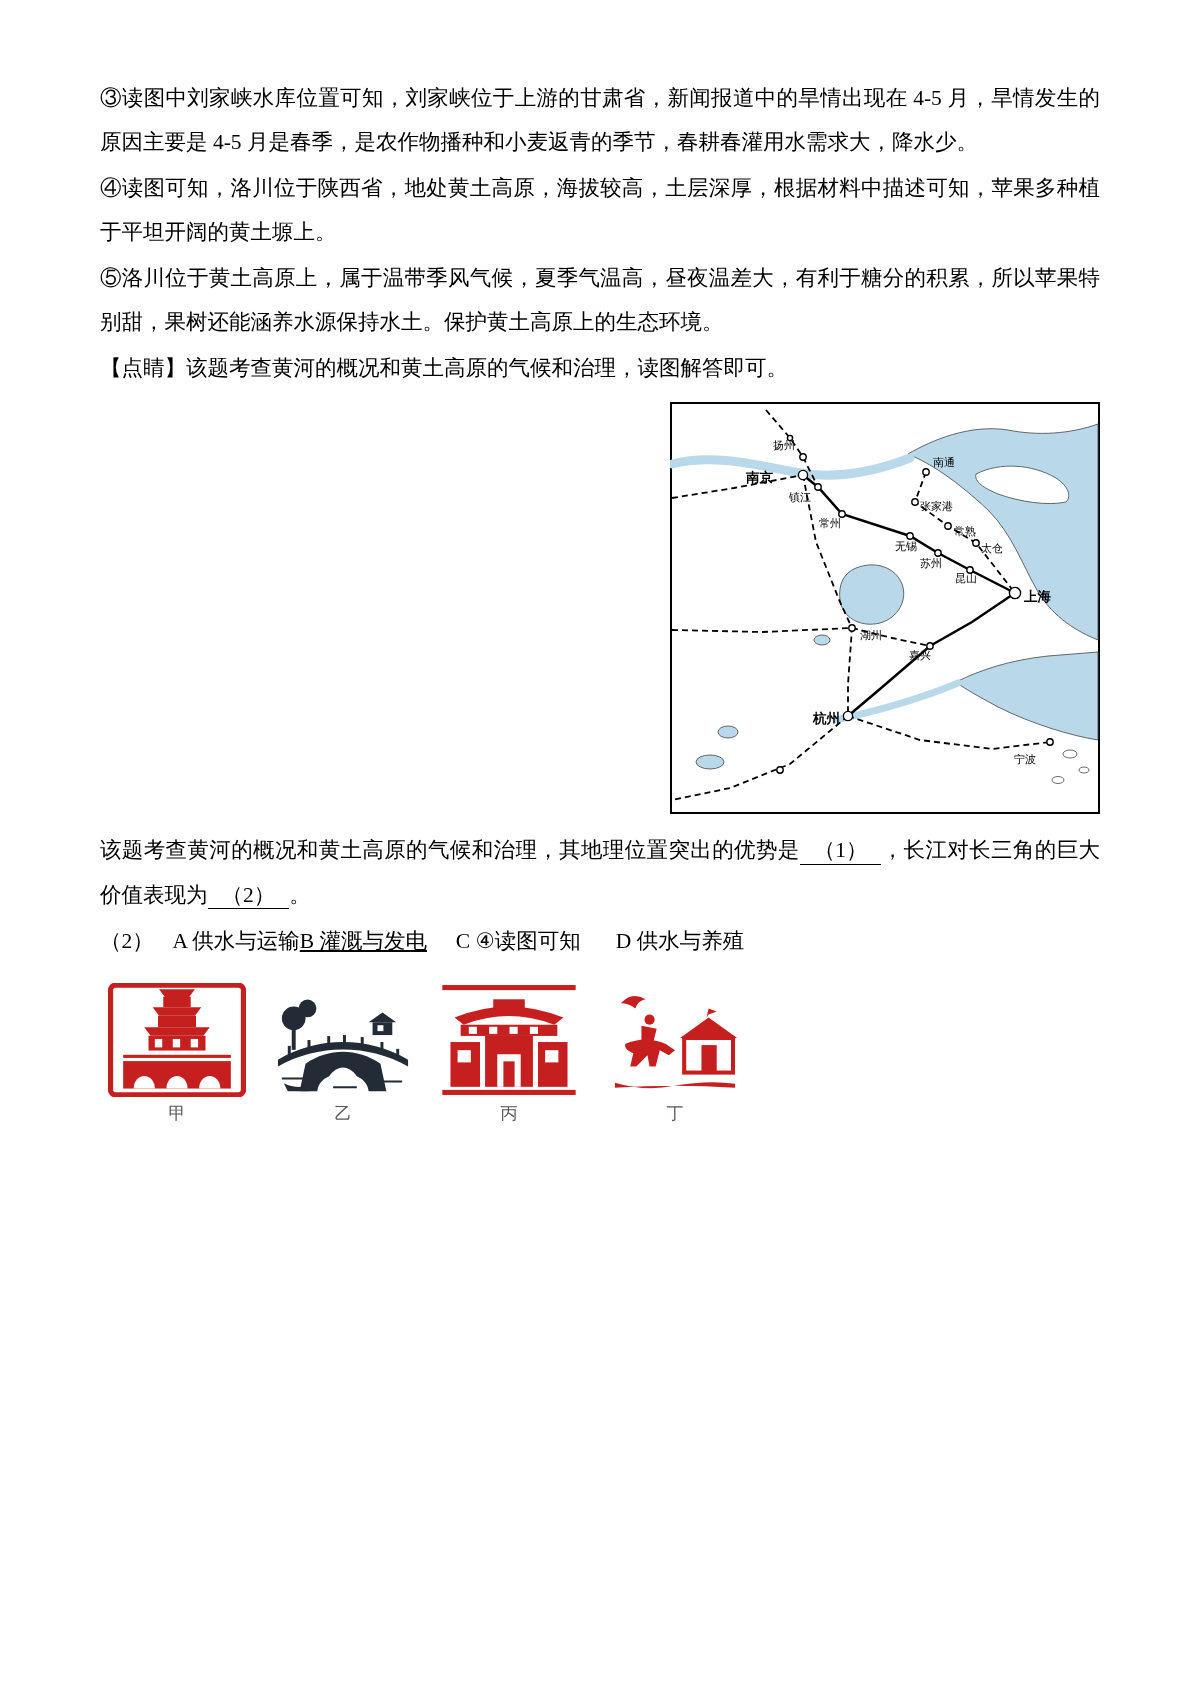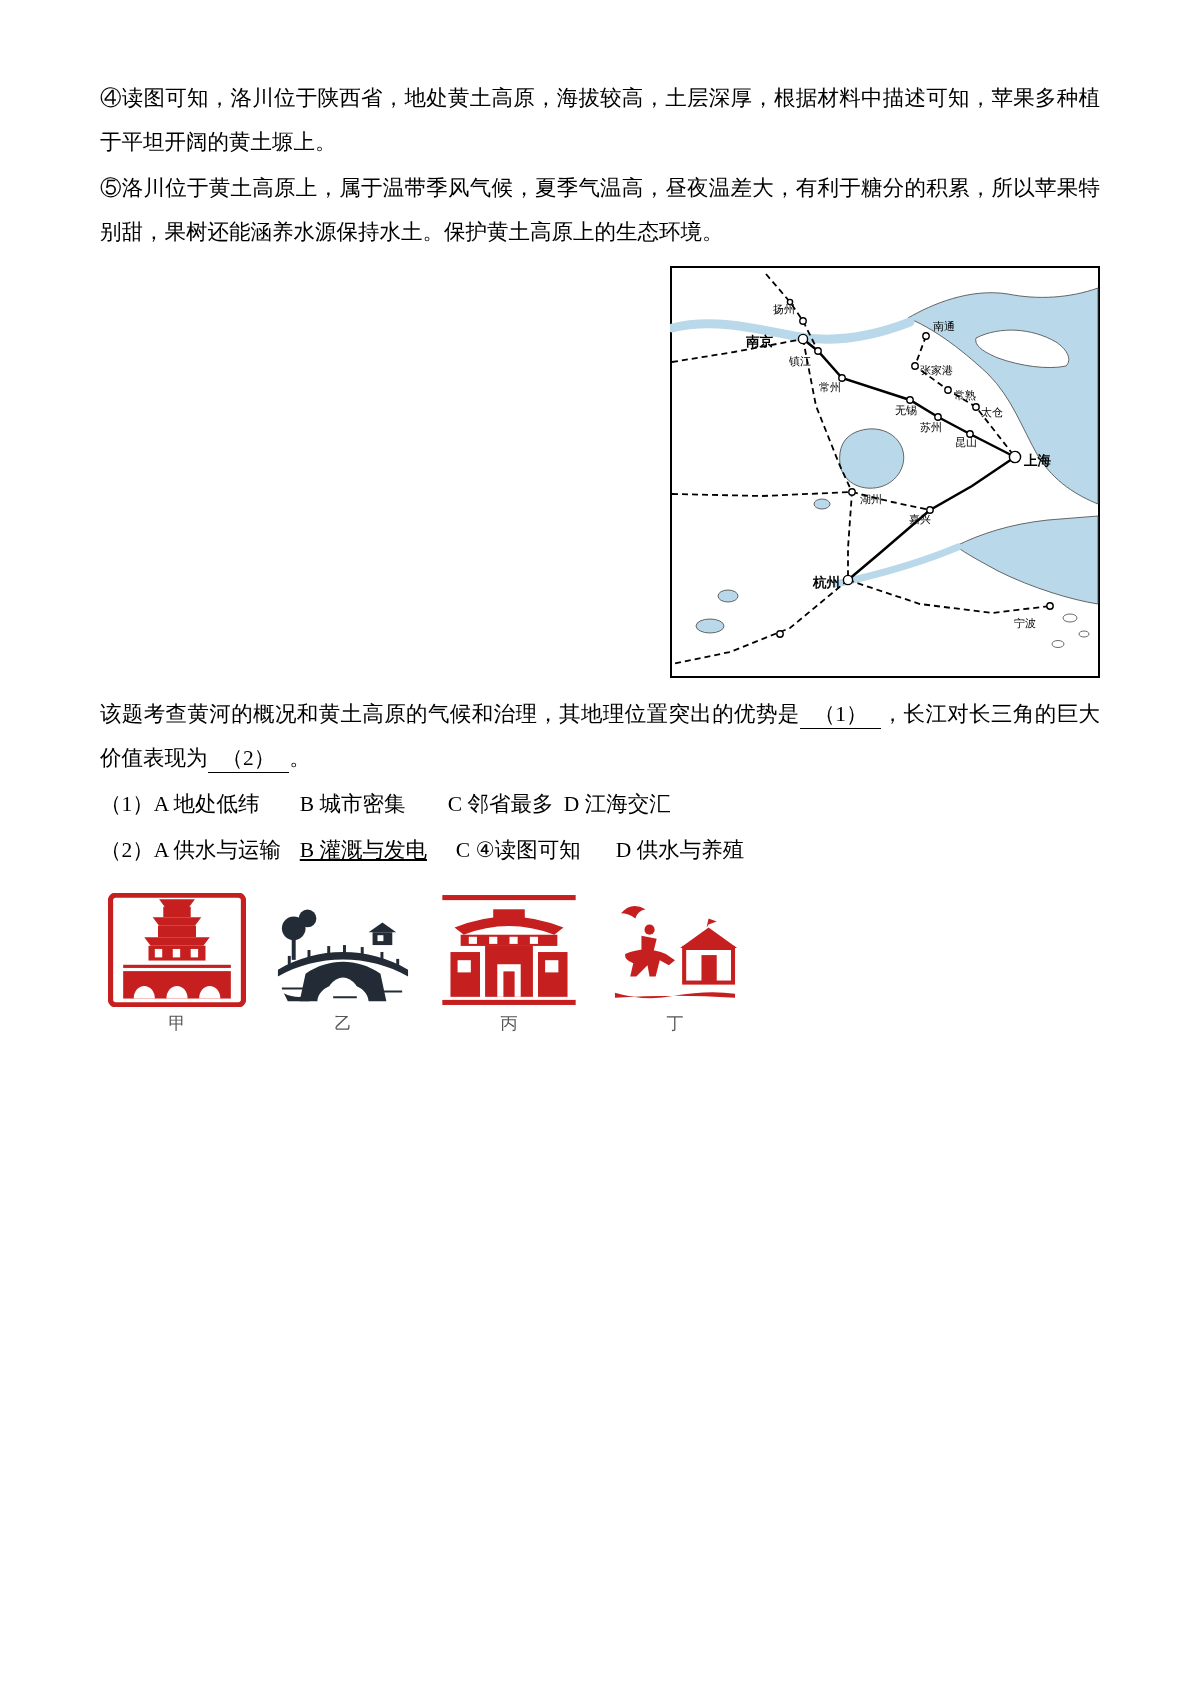--- a/index.html
+++ b/index.html
@@ -61,6 +61,7 @@
 
 <div class="page">
 
+  <p class="para">③读图中刘家峡水库位置可知，刘家峡位于上游的甘肃省，新闻报道中的旱情出现在 4-5 月，旱情发生的原因主要是 4-5 月是春季，是农作物播种和小麦返青的季节，春耕春灌用水需求大，降水少。</p>
   <p class="para">④读图可知，洛川位于陕西省，地处黄土高原，海拔较高，土层深厚，根据材料中描述可知，苹果多种植于平坦开阔的黄土塬上。</p>
   <p class="para">⑤洛川位于黄土高原上，属于温带季风气候，夏季气温高，昼夜温差大，有利于糖分的积累，所以苹果特别甜，果树还能涵养水源保持水土。保护黄土高原上的生态环境。</p>
 

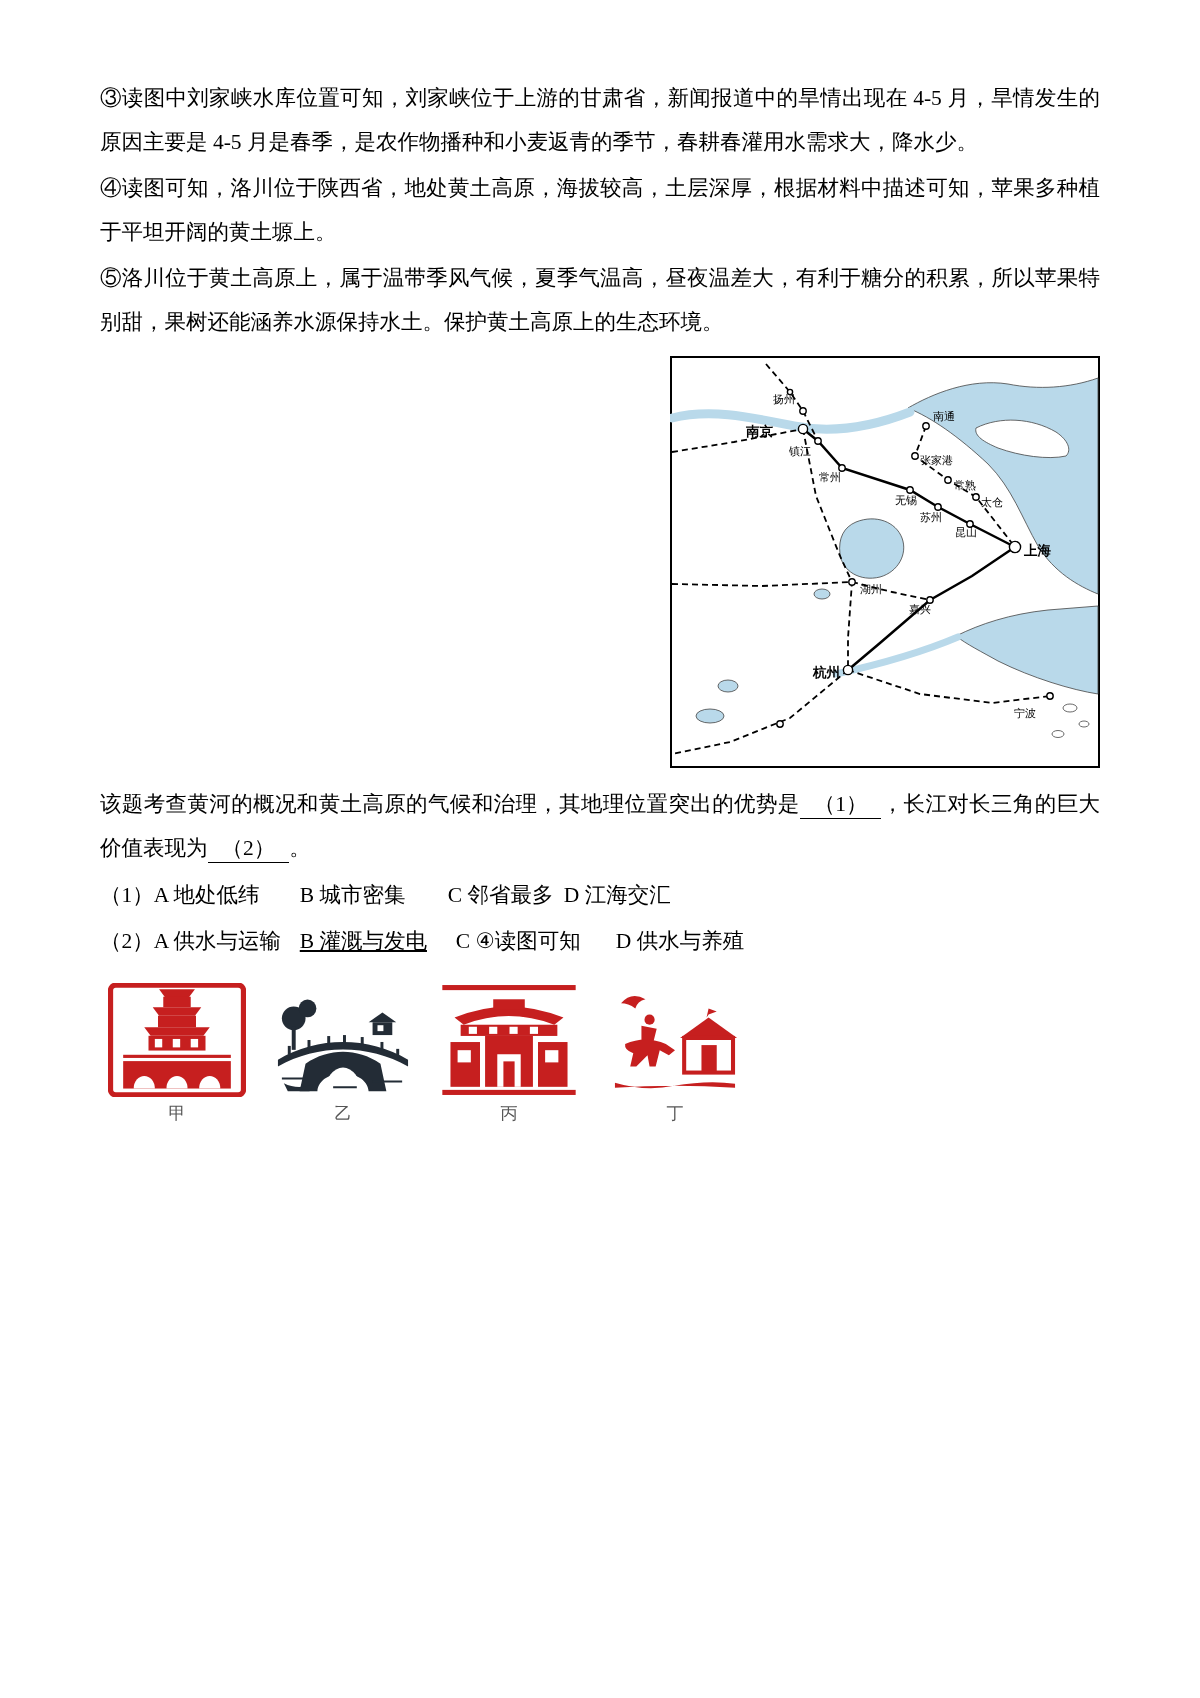--- a/index.html
+++ b/index.html
@@ -64,6 +64,7 @@
   <p class="para">③读图中刘家峡水库位置可知，刘家峡位于上游的甘肃省，新闻报道中的旱情出现在 4-5 月，旱情发生的原因主要是 4-5 月是春季，是农作物播种和小麦返青的季节，春耕春灌用水需求大，降水少。</p>
   <p class="para">④读图可知，洛川位于陕西省，地处黄土高原，海拔较高，土层深厚，根据材料中描述可知，苹果多种植于平坦开阔的黄土塬上。</p>
   <p class="para">⑤洛川位于黄土高原上，属于温带季风气候，夏季气温高，昼夜温差大，有利于糖分的积累，所以苹果特别甜，果树还能涵养水源保持水土。保护黄土高原上的生态环境。</p>
+  <p class="para">【点睛】该题考查黄河的概况和黄土高原的气候和治理，读图解答即可。</p>
 
   <div class="map-wrap">
     <svg width="430" height="412" viewBox="0 0 430 412">

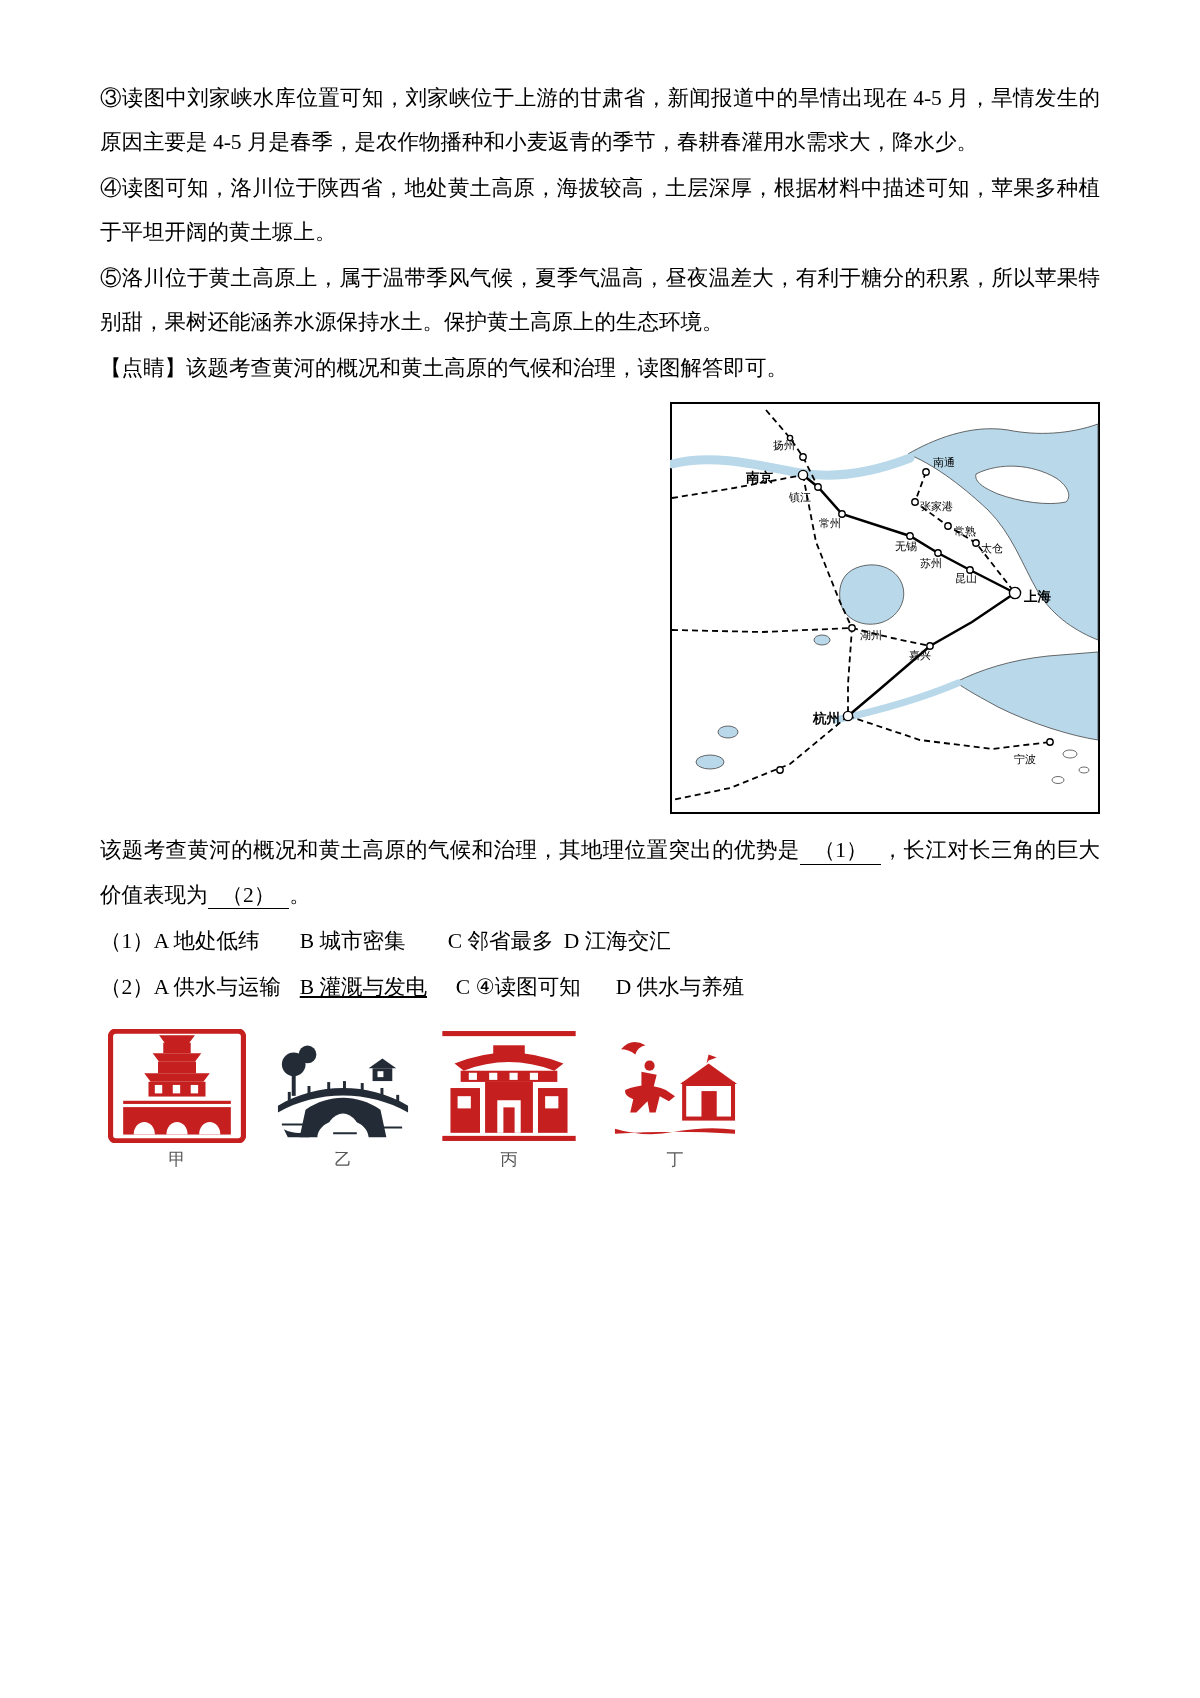--- a/index.html
+++ b/index.html
@@ -145,7 +145,6 @@
 
   <p class="para"><span>该题考查黄河的概况和黄土高原的气候和治理，其地理位置突出的优势是</span><span class="blank">（1）</span><span>，长江对长三角的巨大价值表现为</span><span class="blank">（2）</span><span>。</span></p>
 
-  <p class="optrow row1"><span>（1）</span><span>A 地处低纬</span><span>B 城市密集</span><span>C 邻省最多</span><span>D 江海交汇</span></p>
 
   <p class="optrow row2"><span>（2）</span><span>A 供水与运输</span><span>B 灌溉与发电</span><span>C ④读图可知</span><span>D 供水与养殖</span></p>
 

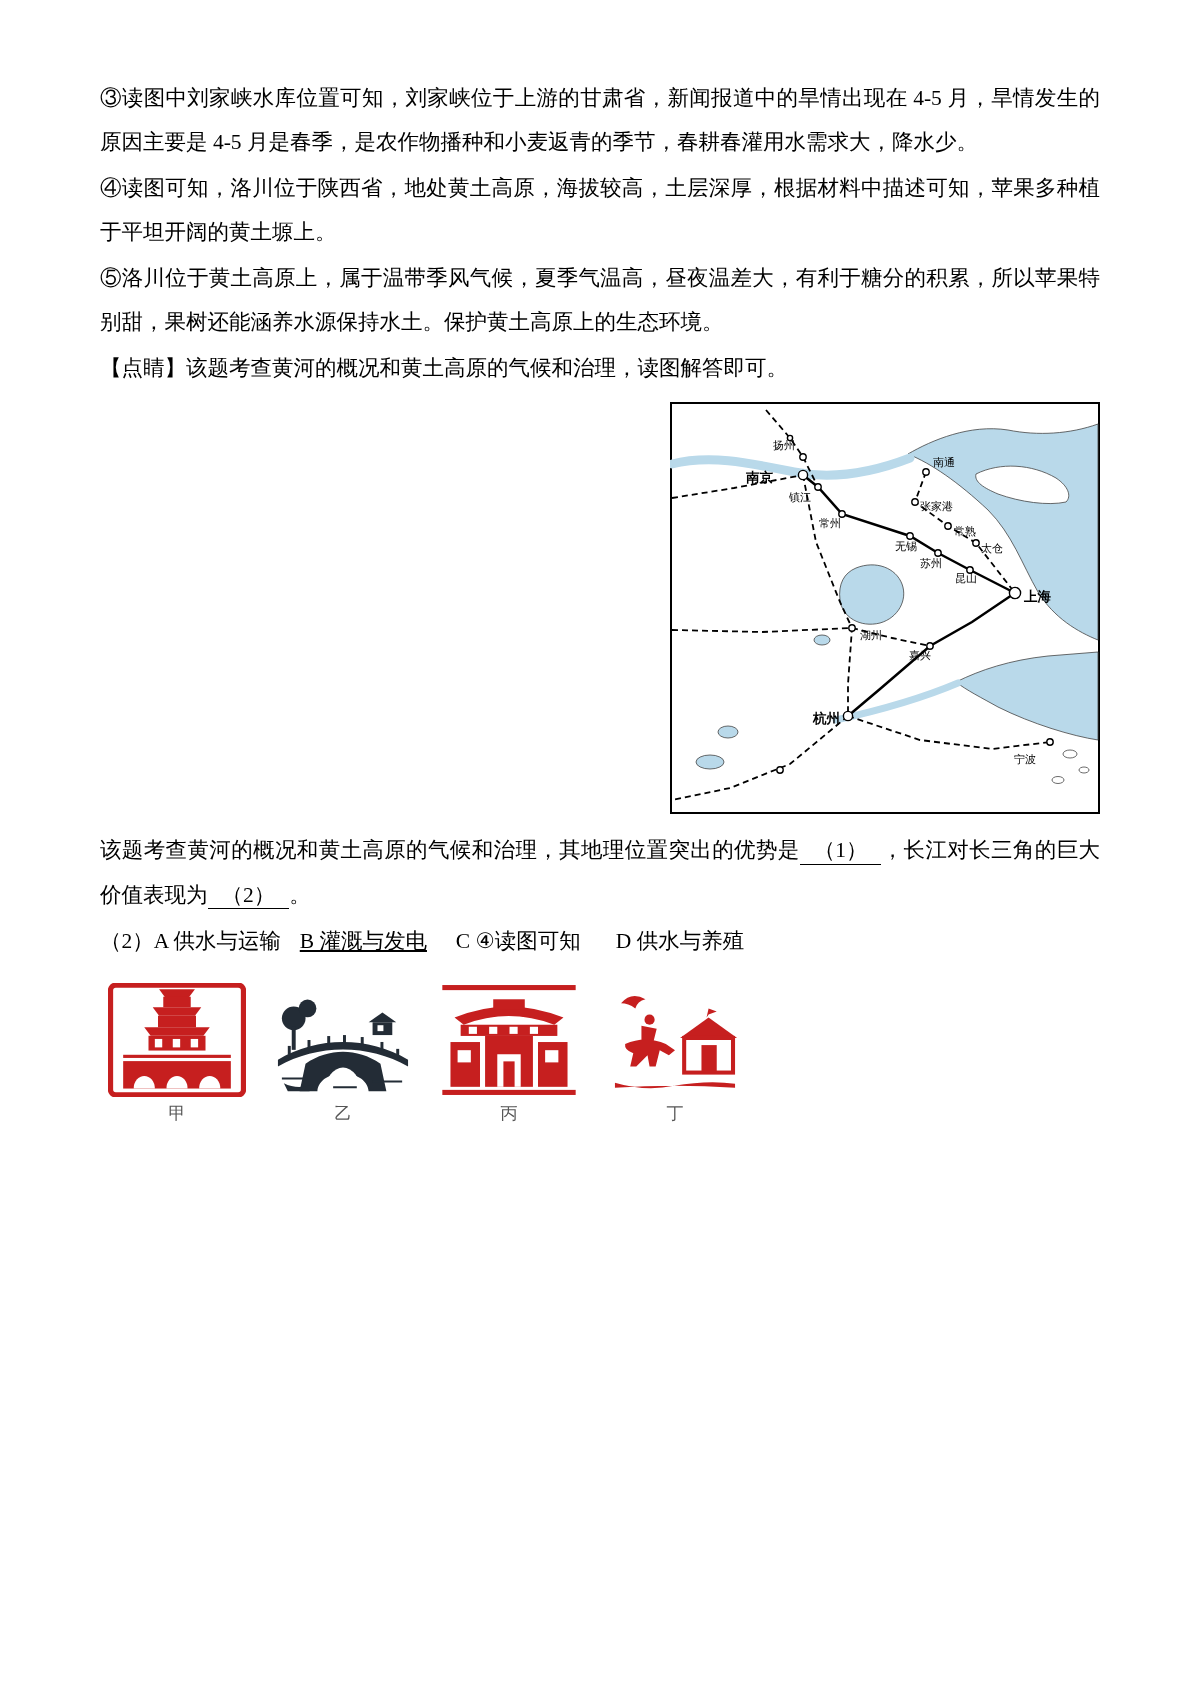--- a/index.html
+++ b/index.html
@@ -33,7 +33,7 @@
   .row1 span:nth-child(2){ width: 146px; }
   .row1 span:nth-child(3){ width: 148px; }
   .row1 span:nth-child(4){ width: 116px; }
-  .row2 span:nth-child(2){ width: 146px; }
+  .row2 span:nth-child(2){ width: 146px; text-align: right; }
   .row2 span:nth-child(3){ width: 156px; text-decoration: underline; }
   .row2 span:nth-child(4){ width: 160px; }
   .row3 span:nth-child(2){ width: 140px; }

